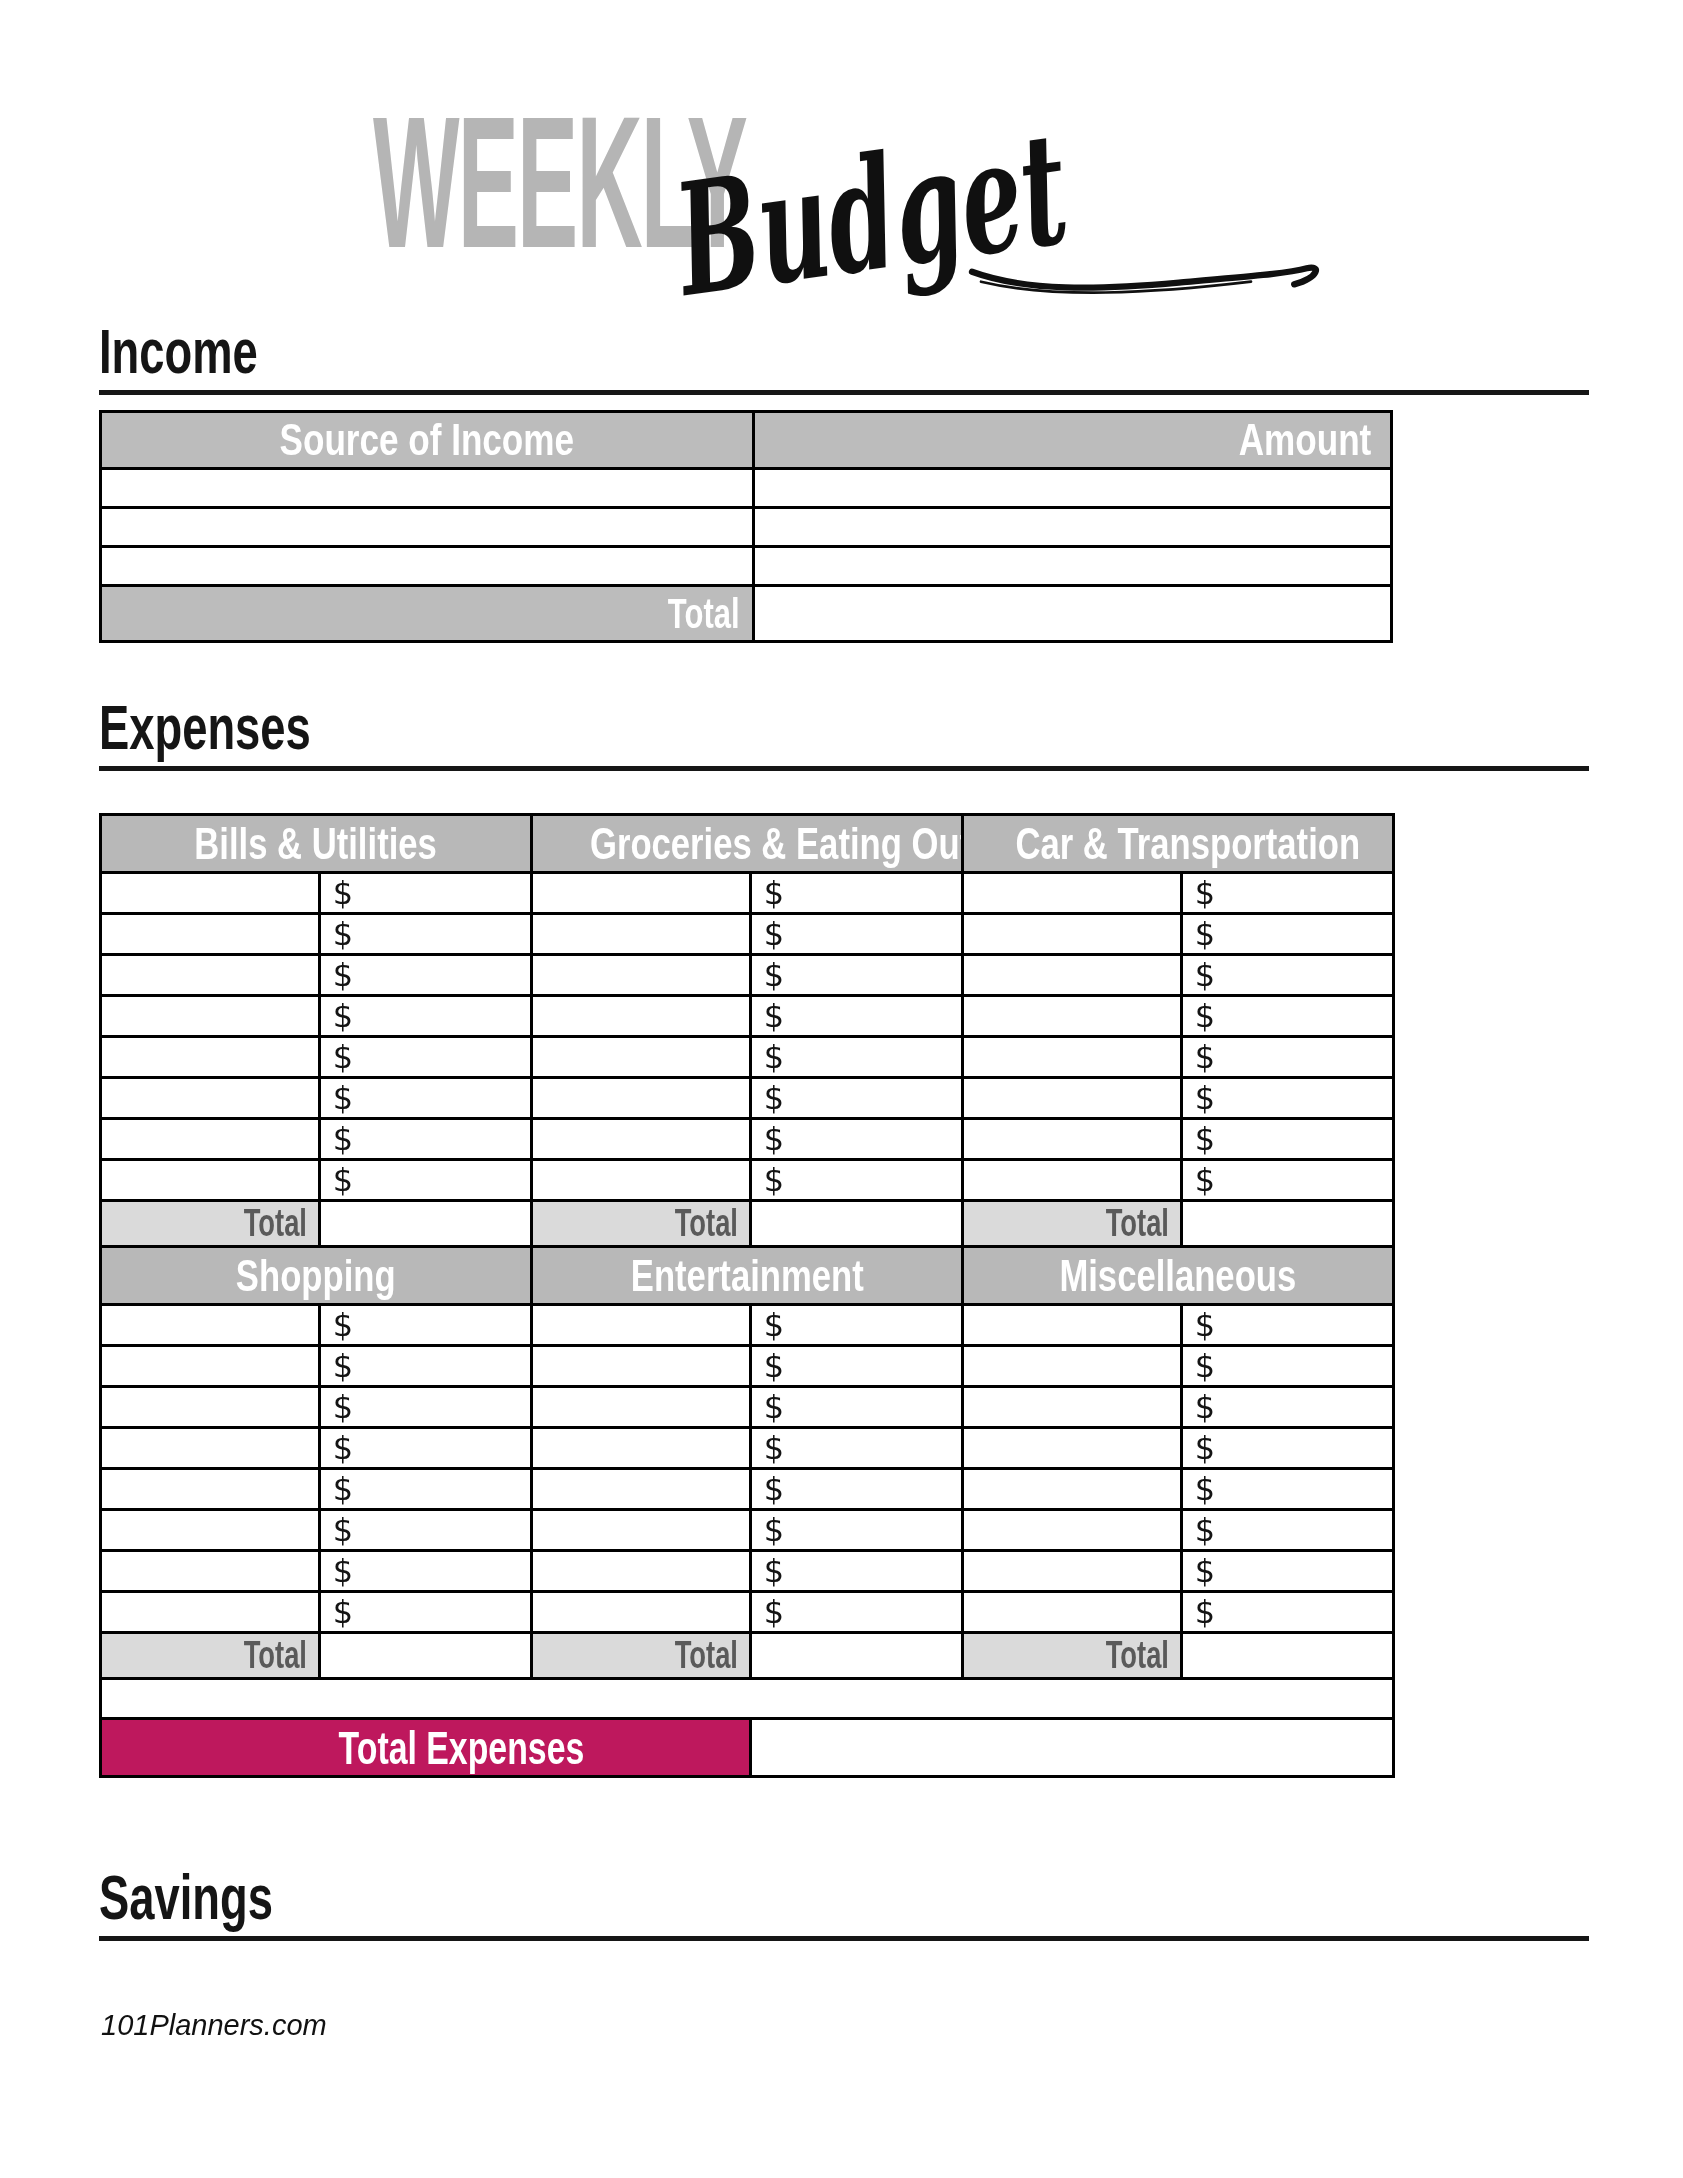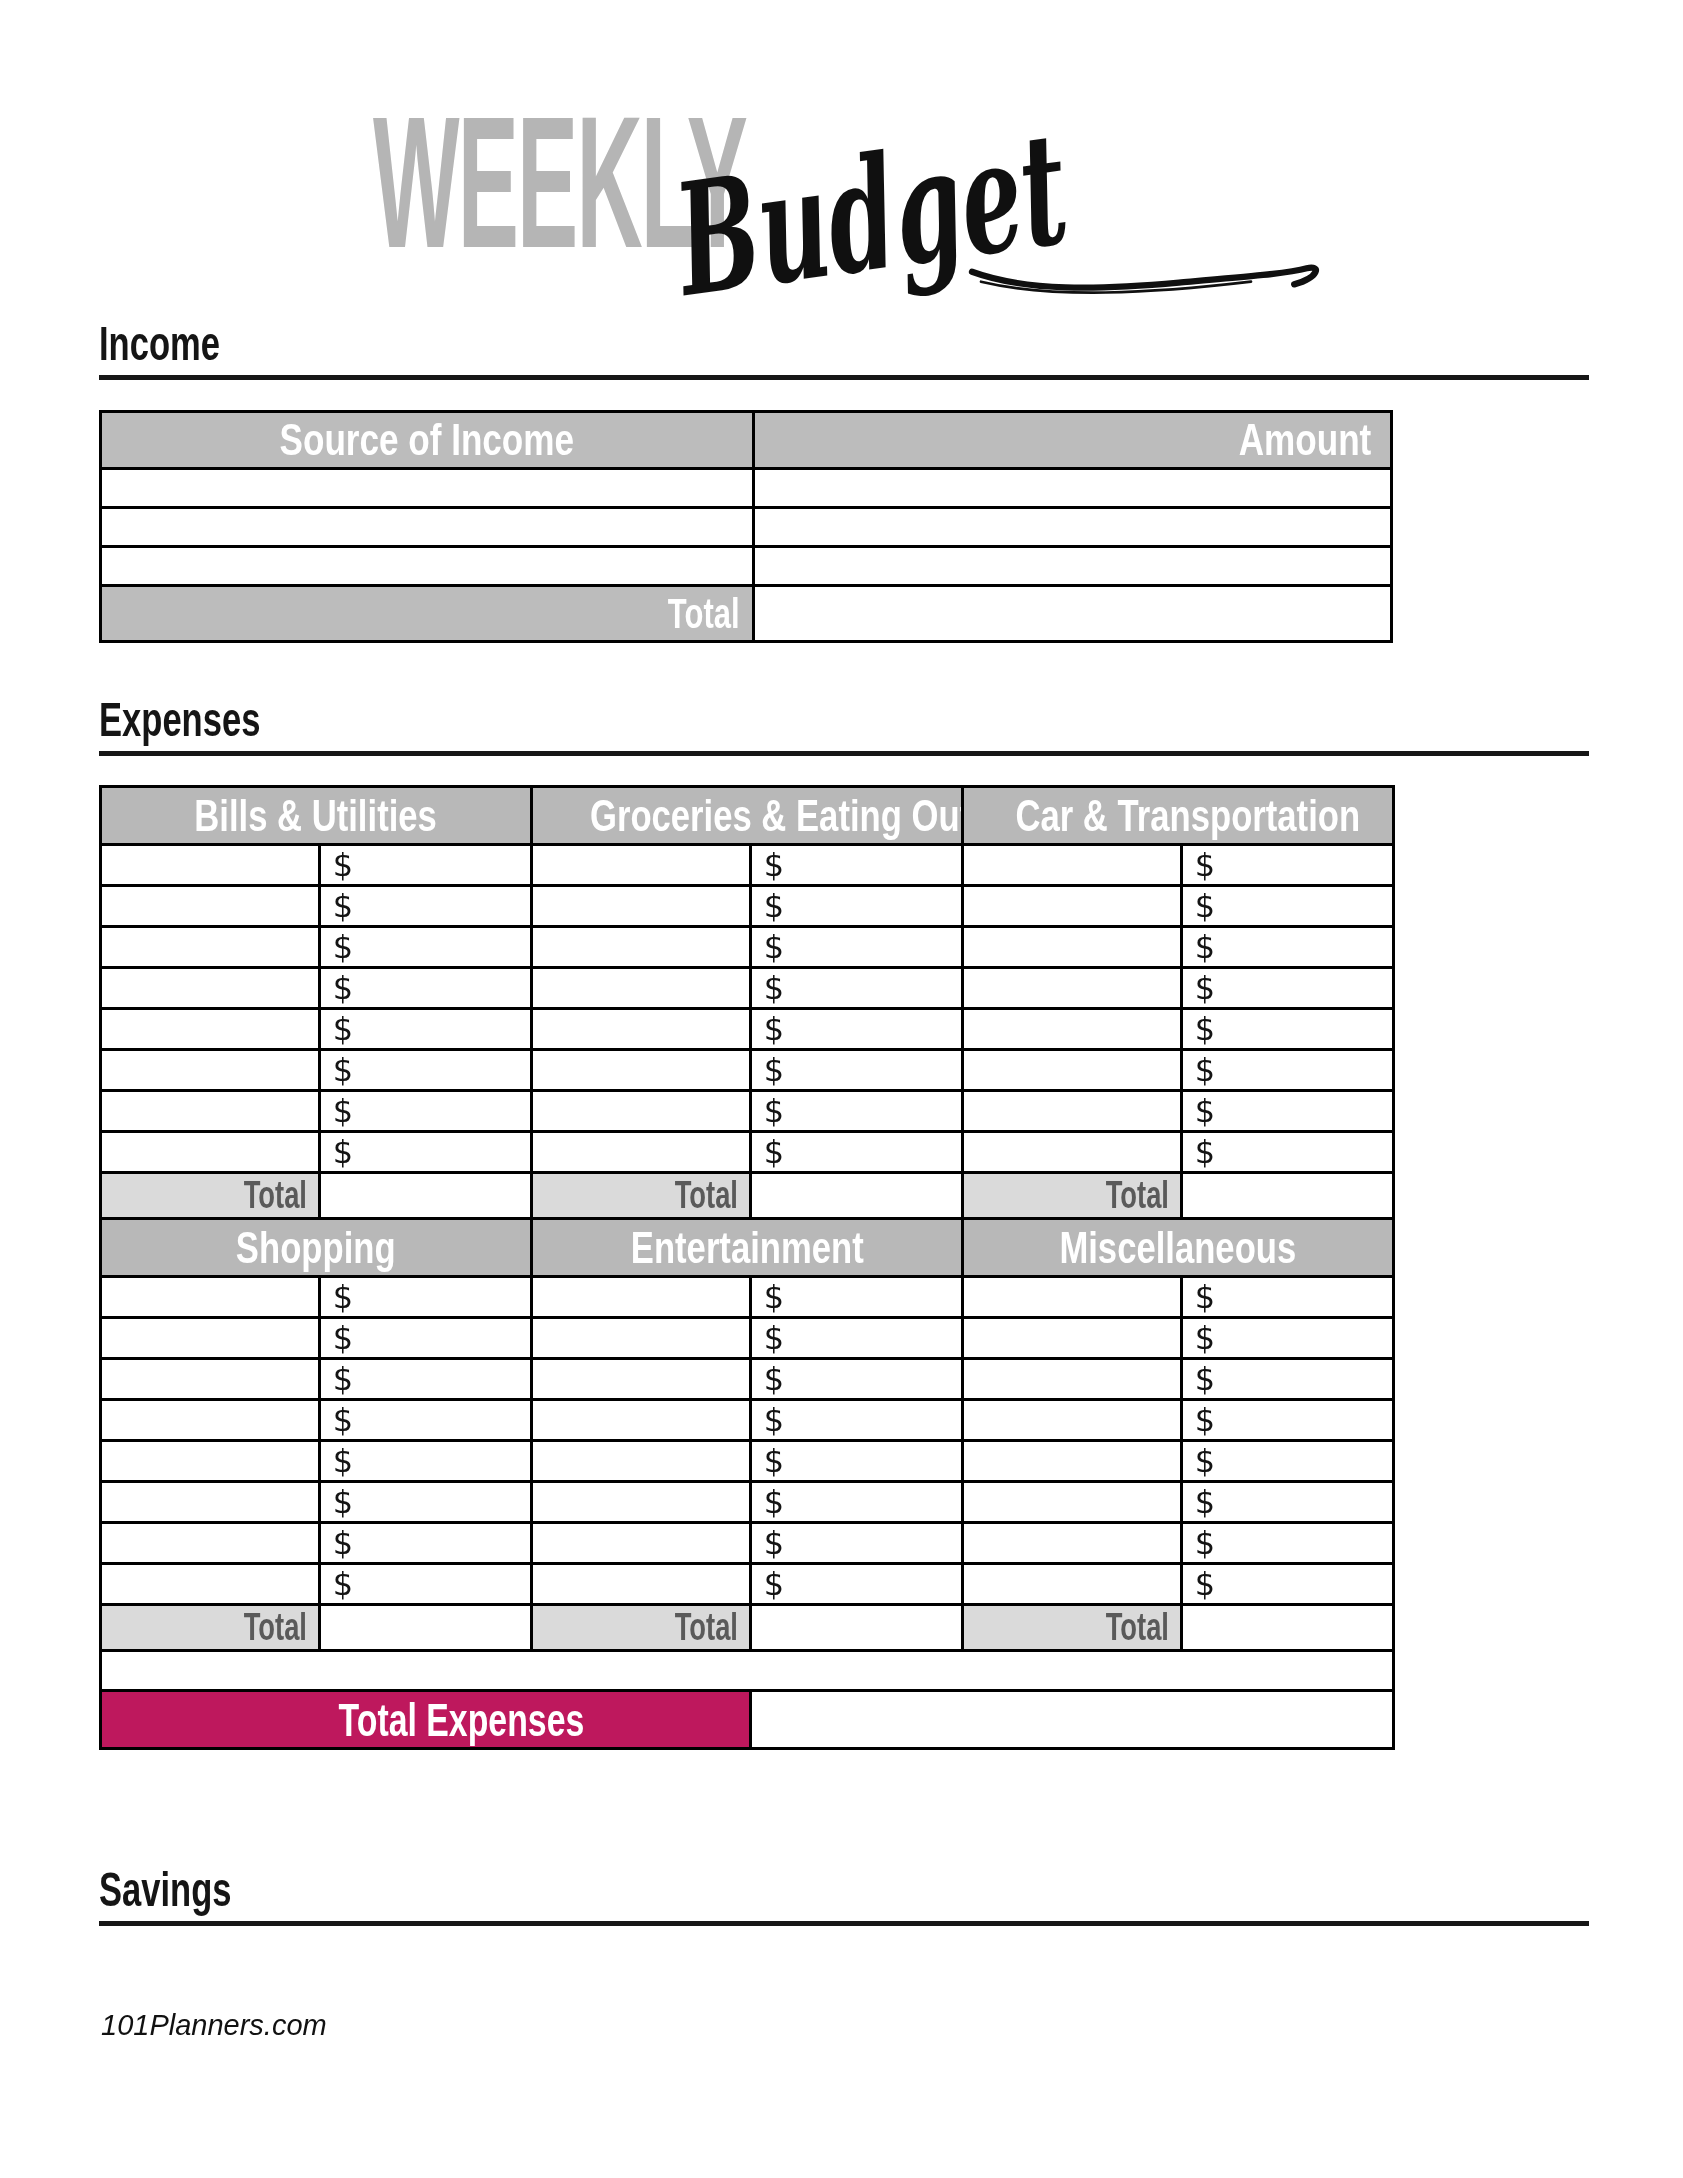--- a/index.html
+++ b/index.html
@@ -27,7 +27,7 @@
   
   .section-head { position:absolute; left:99px; width:1490px;
                   border-bottom:5.4px solid #161616; padding-bottom:7.2px; }
-  .section-head h2 { font-size:48px; line-height:1; color:#151515; font-weight:bold; }
+  .section-head h2 { font-size:63px; line-height:1; color:#151515; font-weight:bold; }
   #income-head   { top:320px; }
   #expenses-head { top:696px; }
   #savings-head  { top:1866px; }

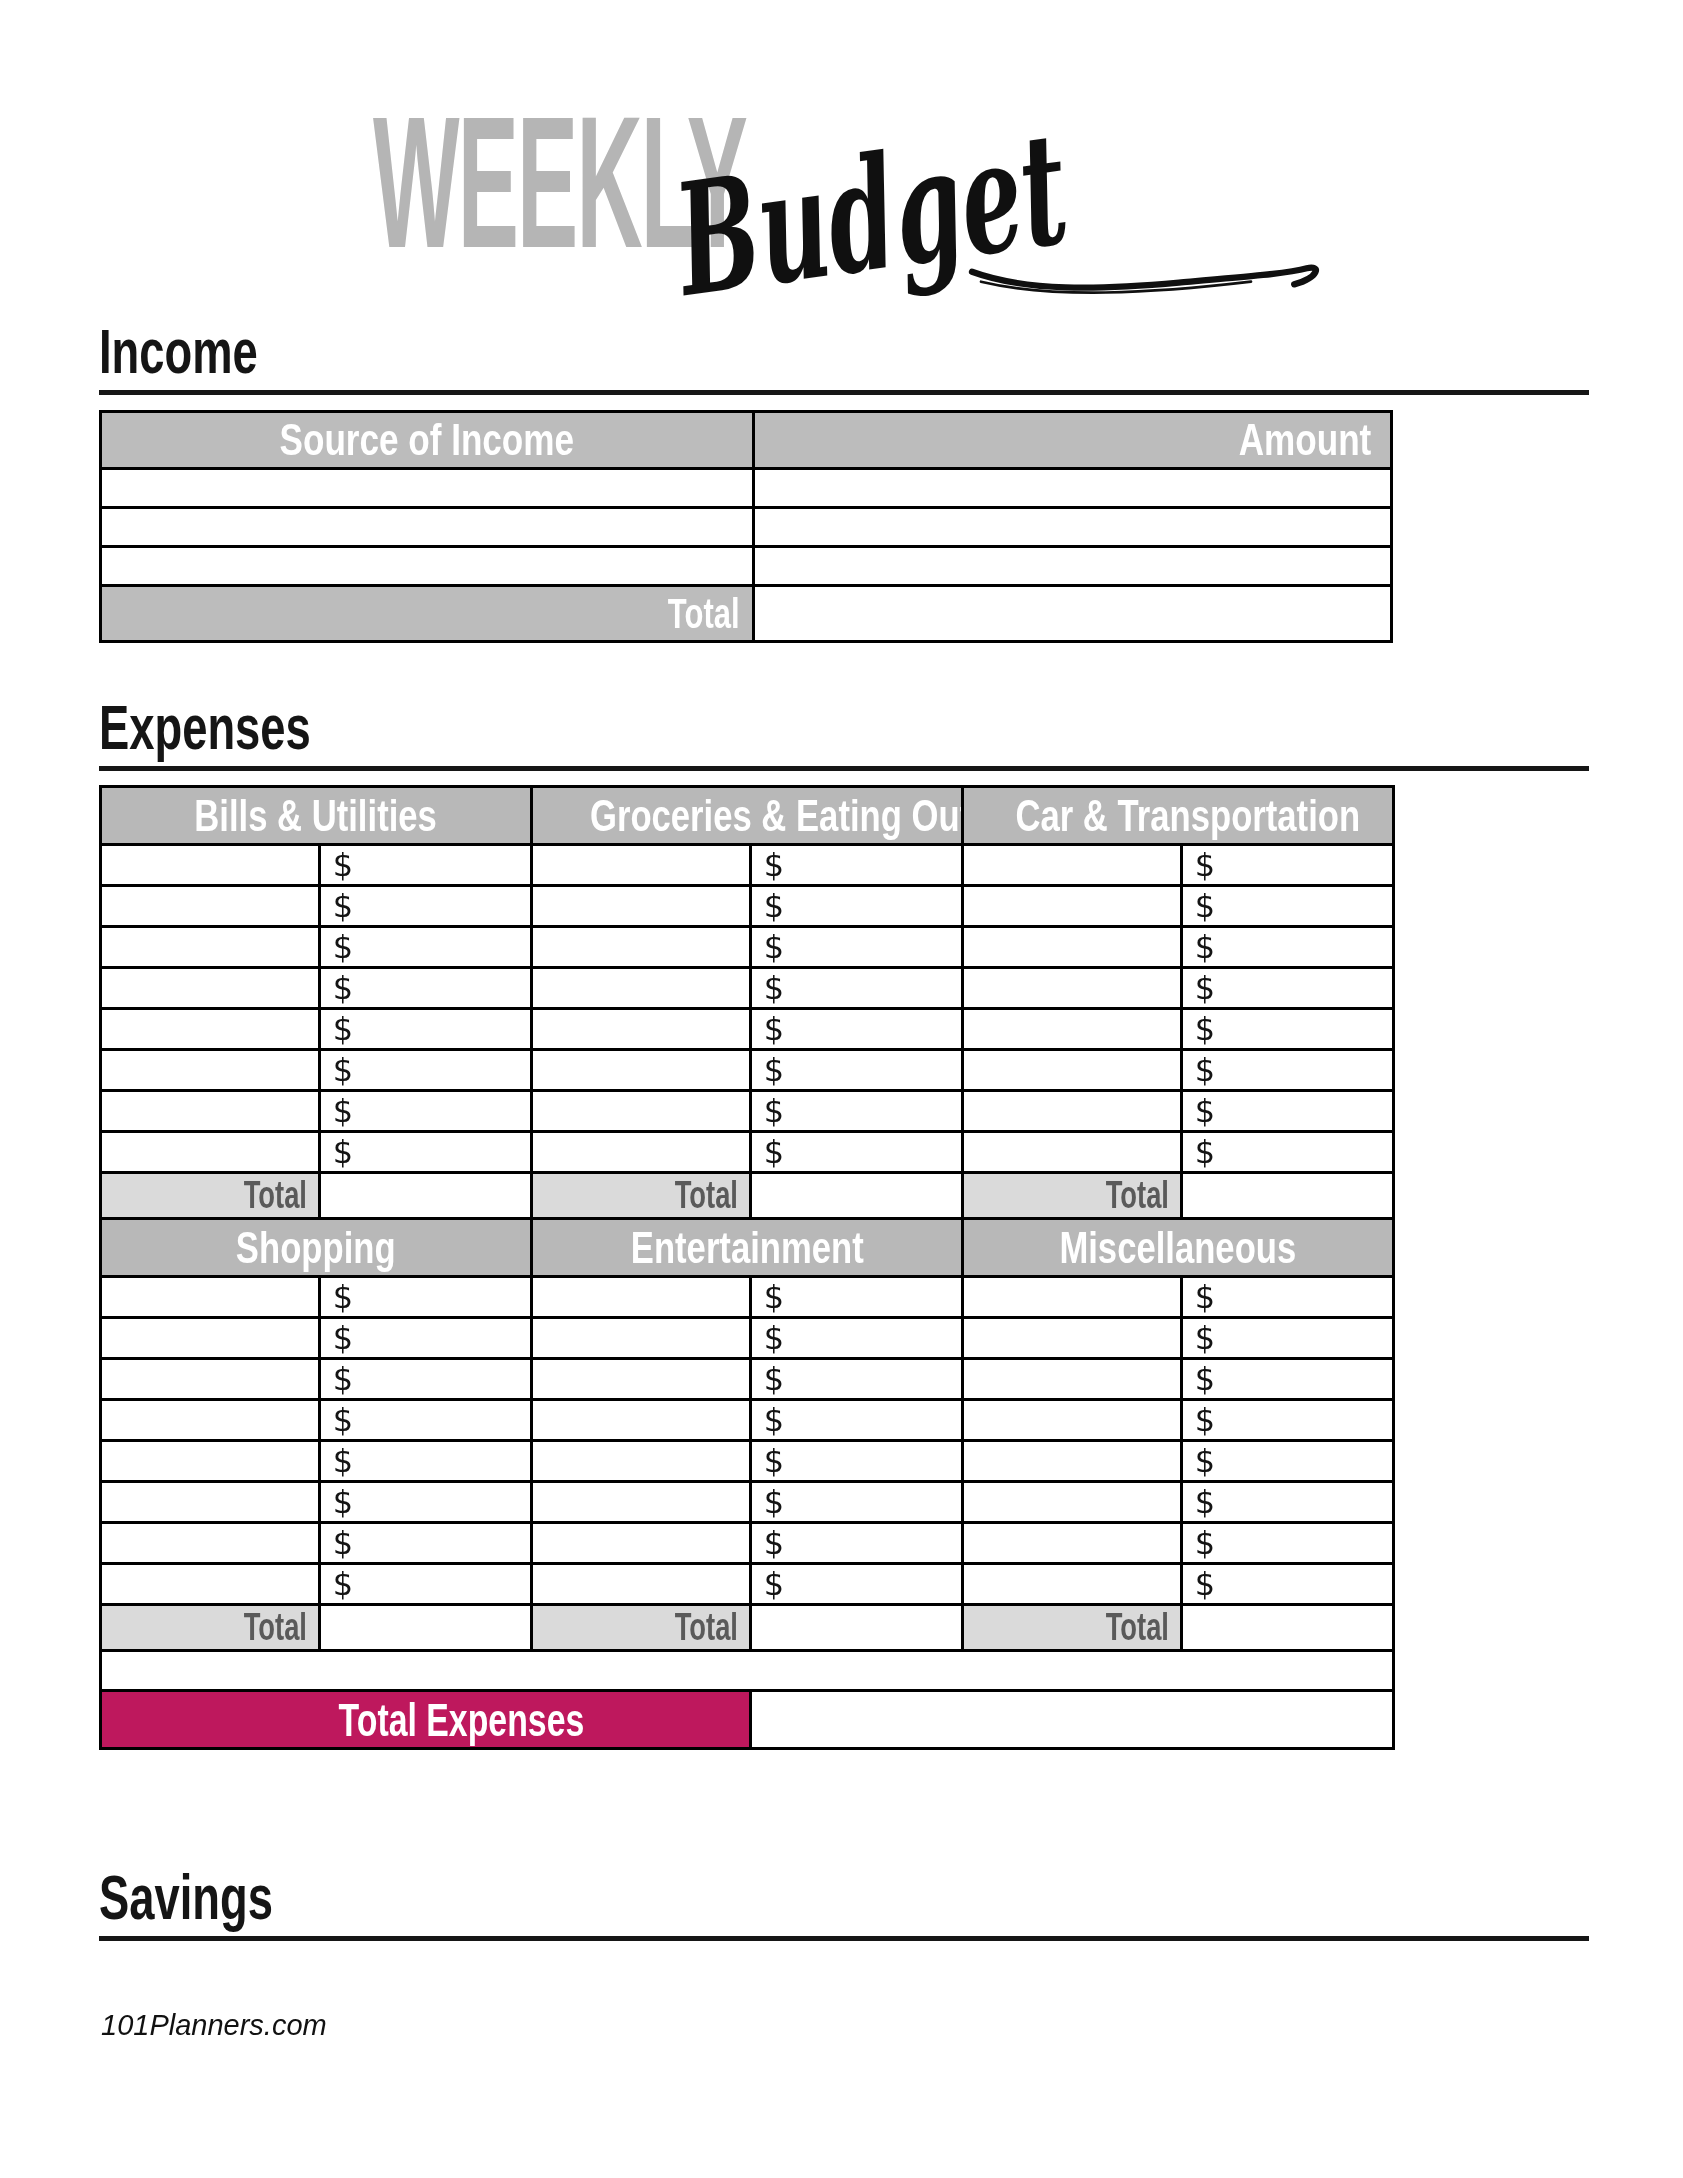--- a/index.html
+++ b/index.html
@@ -50,7 +50,7 @@
                                padding-right:12.6px; font-size:43px; }
 
   
-  #expenses-table { left:99px; top:785px; width:1292px; }
+  #expenses-table { left:99px; top:813px; width:1292px; }
   #expenses-table tr.cat-row  { height:58px; }
   #expenses-table tr.exp-data-row { height:41px; }
   #expenses-table tr.tot-row  { height:41px; }

